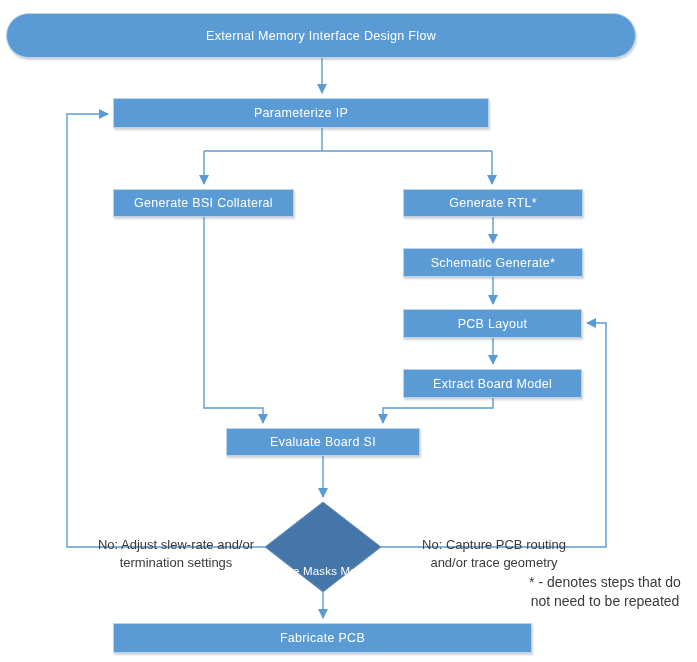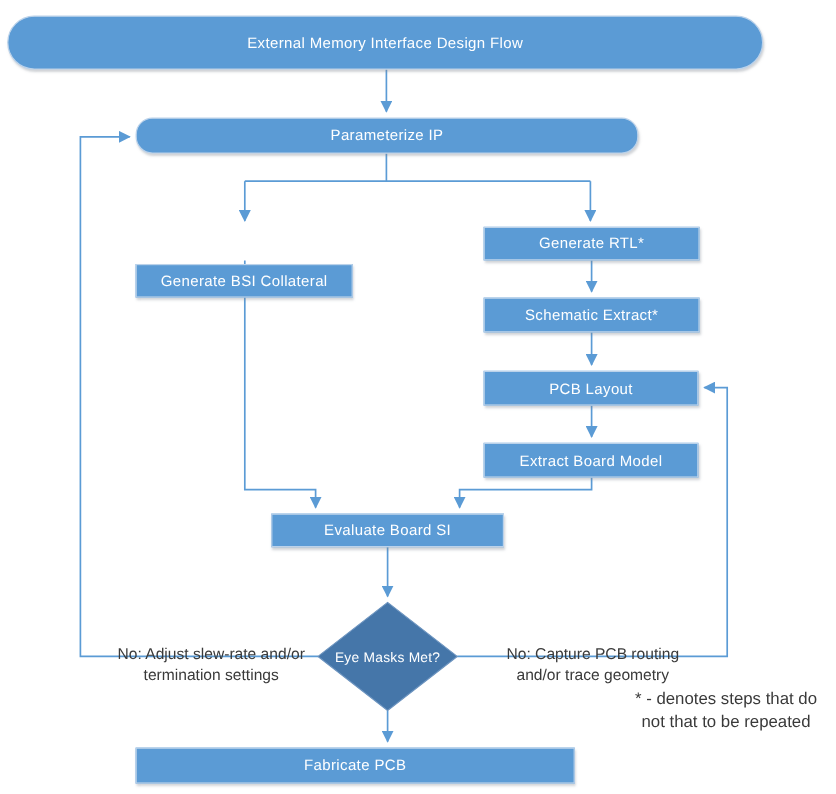--- a/index.html
+++ b/index.html
@@ -83,7 +83,7 @@
     <span>External Memory Interface Design Flow</span>
   </div>
 
-  <div class="node" style="left:113px;top:98px;width:419px;height:30px;border-radius:14px;">
+  <div class="node" style="left:113px;top:98px;width:376px;height:30px;">
     <span>Parameterize IP</span>
   </div>
 

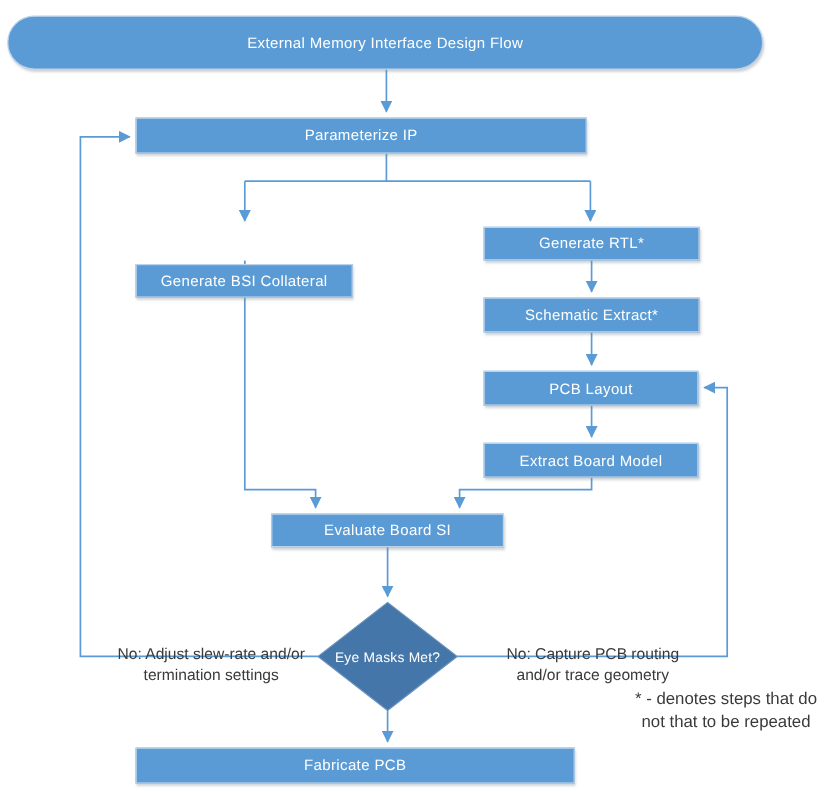--- a/index.html
+++ b/index.html
@@ -87,7 +87,7 @@
     <span>Parameterize IP</span>
   </div>
 
-  <div class="node" style="left:113px;top:189px;width:181px;height:28px;margin-top:31px;">
+  <div class="node" style="left:113px;top:189px;width:181px;height:28px;">
     <span>Generate BSI Collateral</span>
   </div>
 

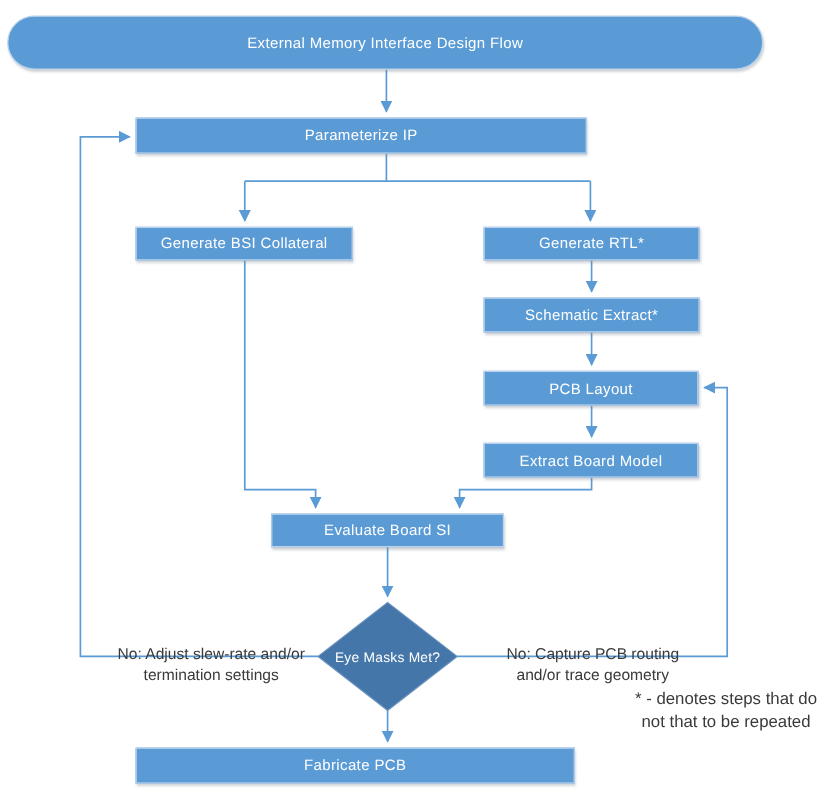--- a/index.html
+++ b/index.html
@@ -96,7 +96,7 @@
   </div>
 
   <div class="node" style="left:403px;top:248px;width:180px;height:29px;">
-    <span>Schematic Extract*</span>
+    <span>Schematic Generate*</span>
   </div>
 
   <div class="node" style="left:403px;top:369px;width:179px;height:29px;">

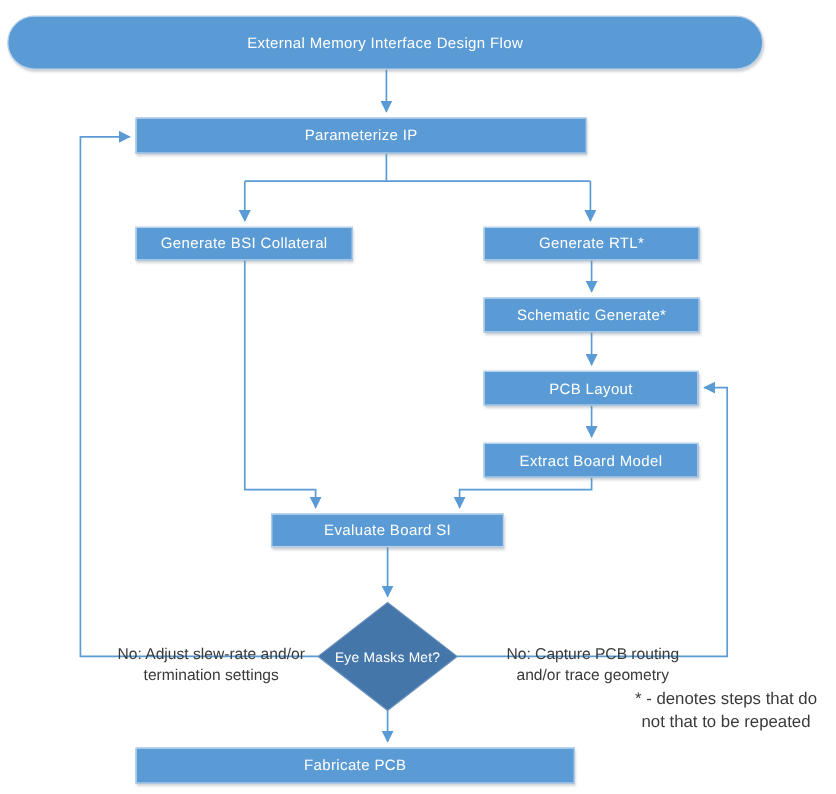--- a/index.html
+++ b/index.html
@@ -111,7 +111,7 @@
     <span>Evaluate Board SI</span>
   </div>
 
-  <div class="diamond-label" style="left:265px;top:504px;width:116px;height:90px;">
+  <div class="diamond-label" style="left:265px;top:526px;width:116px;height:90px;">
     <span>Eye Masks Met?</span>
   </div>
 

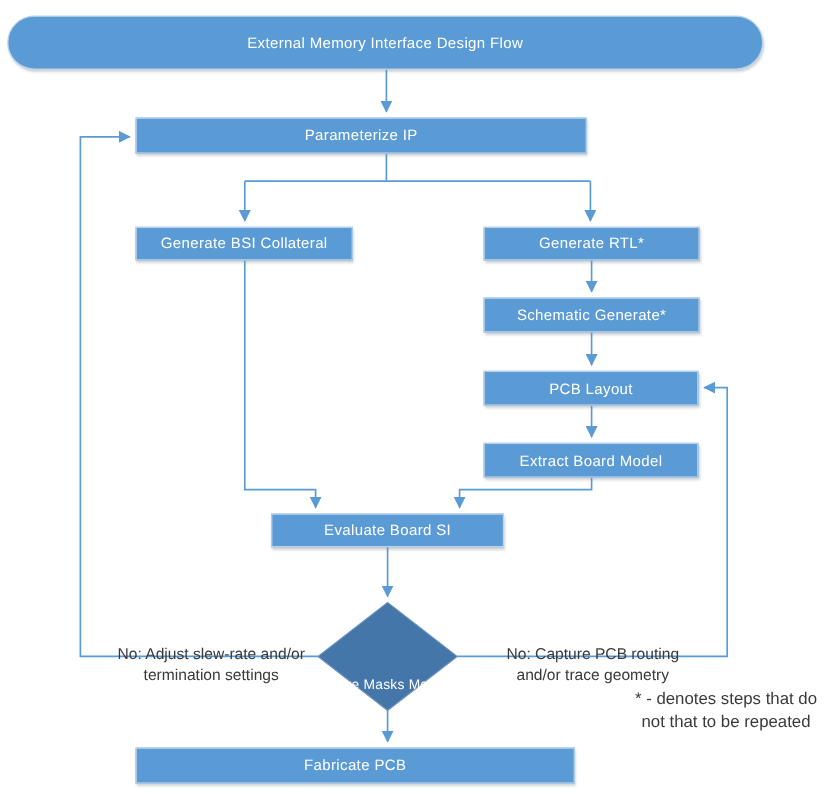--- a/index.html
+++ b/index.html
@@ -131,7 +131,7 @@
 
   <div class="footnote" style="left:515px;top:573px;width:180px;">
     <div>* - denotes steps that do</div>
-    <div>not that to be repeated</div>
+    <div>not need to be repeated</div>
   </div>
 
 </div>

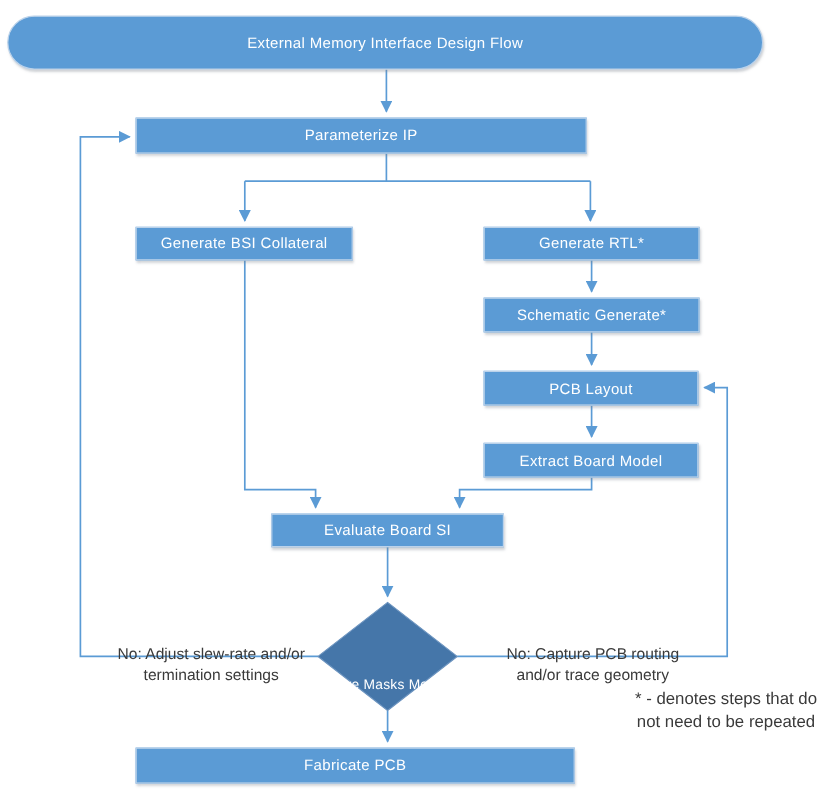--- a/index.html
+++ b/index.html
@@ -115,7 +115,7 @@
     <span>Eye Masks Met?</span>
   </div>
 
-  <div class="node" style="left:113px;top:623px;width:366px;height:30px;">
+  <div class="node" style="left:113px;top:623px;width:419px;height:30px;">
     <span>Fabricate PCB</span>
   </div>
 

